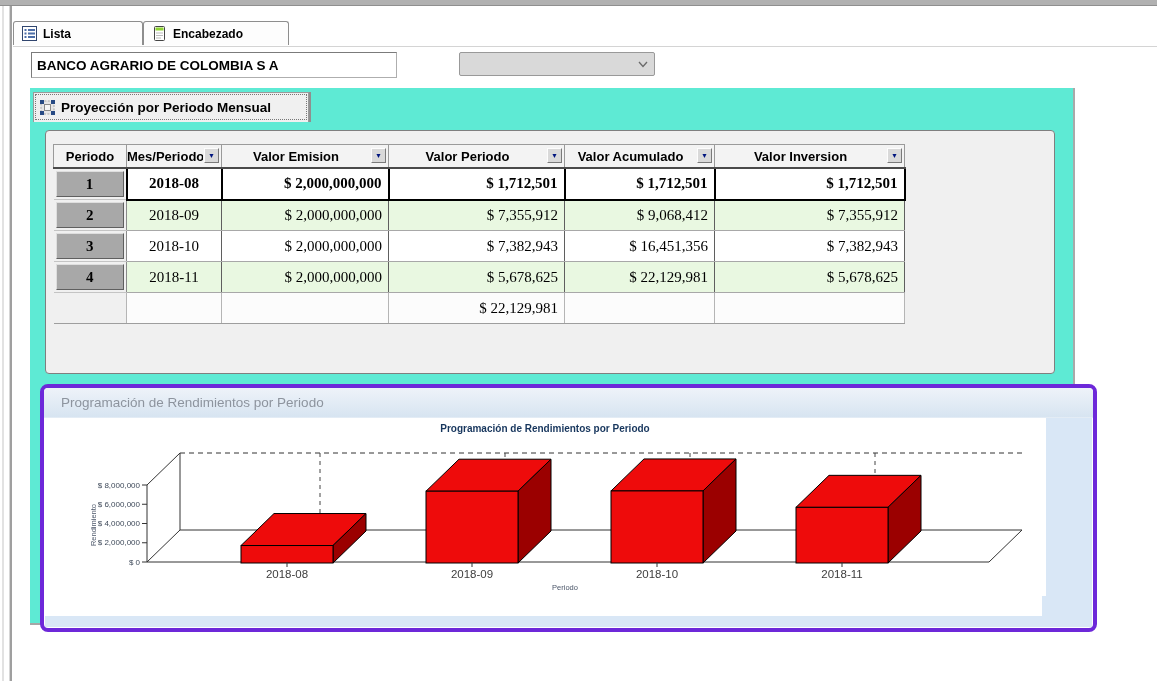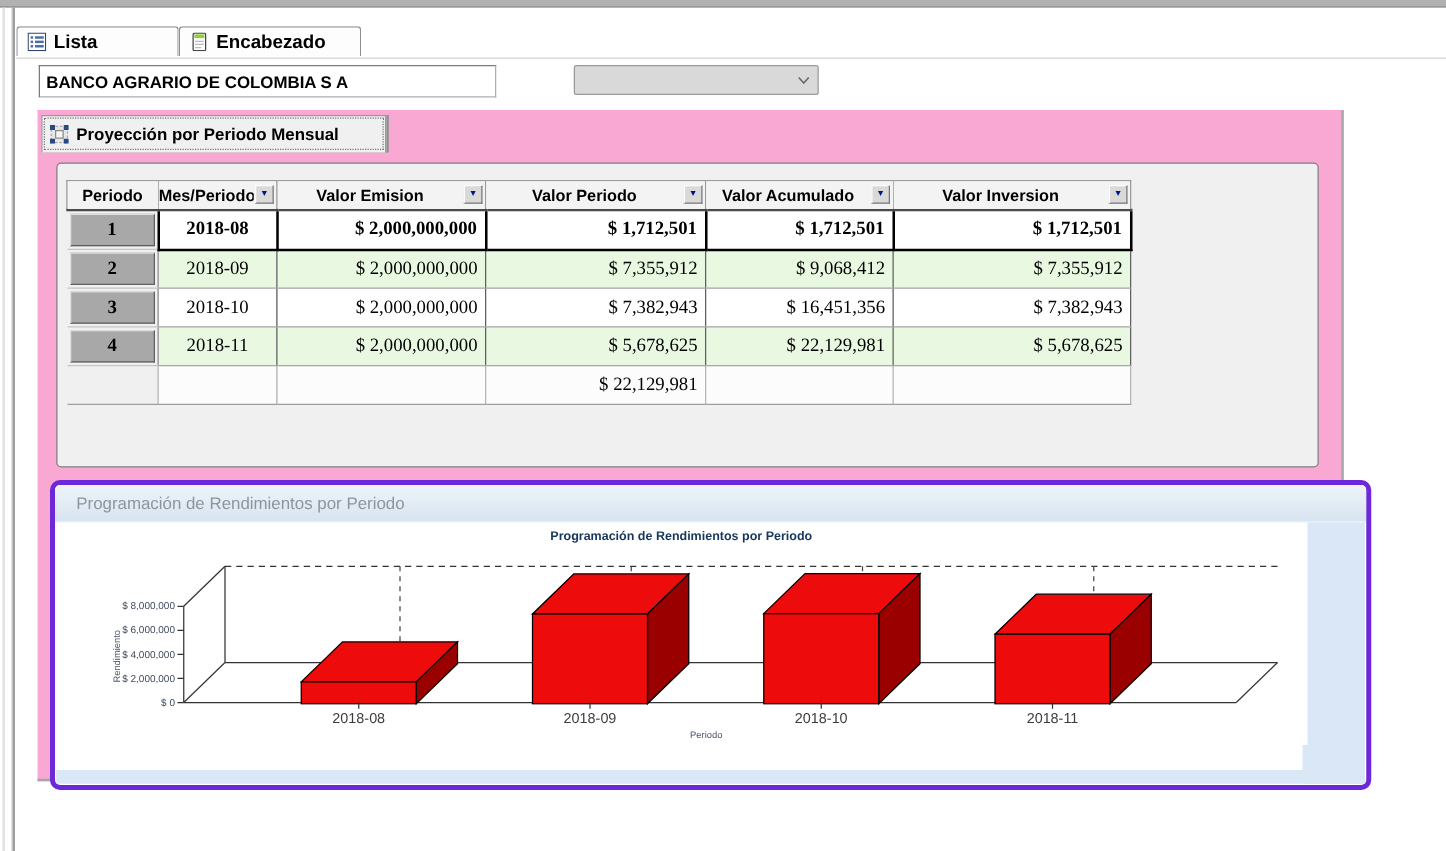--- a/index.html
+++ b/index.html
@@ -17,7 +17,7 @@
   
   .tab{top:21px;height:24px;background:#fdfdfd;border:1px solid #8e8e8e;border-bottom:none;
        border-radius:3px 3px 0 0;display:flex;align-items:center;gap:6px;padding:0 8px;
-       font-weight:bold;font-size:15px;color:#000;box-sizing:border-box;}
+       font-weight:bold;font-size:12px;color:#000;box-sizing:border-box;}
   .tab.active{top:17px;height:30px;background:#fff;z-index:5;}
   .tab .ic{width:15px;height:15px;flex:0 0 auto;}
 

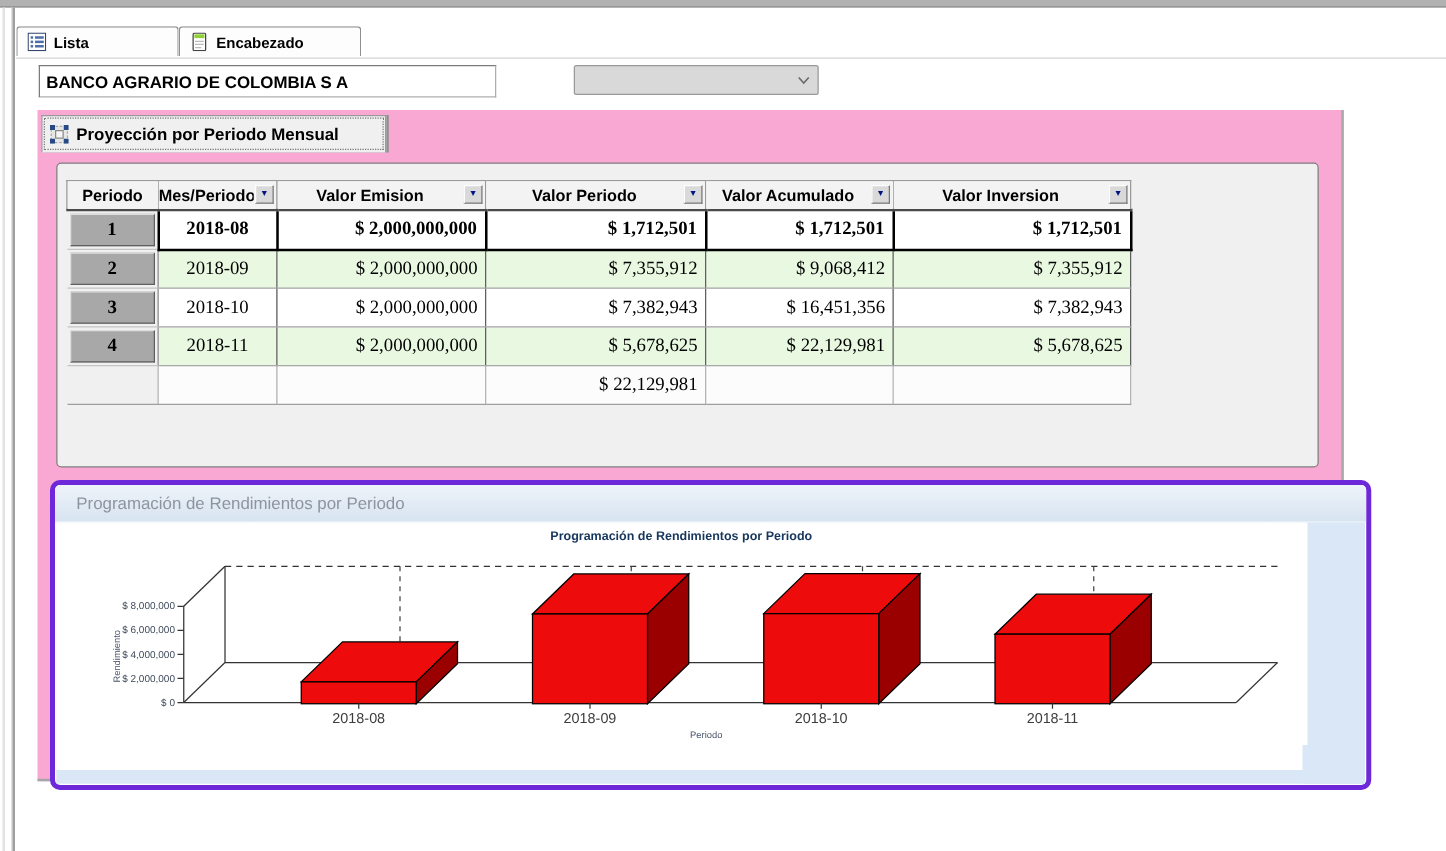--- a/index.html
+++ b/index.html
@@ -33,7 +33,7 @@
   .combo .chev{width:22px;display:flex;align-items:center;justify-content:center;color:#6a6a6a;}
 
   
-  .page{left:30px;top:88px;width:1045px;height:537px;background:#f9a8d4;
+  .page{left:30px;top:88px;width:1045px;height:537px;background:#5eead4;
         border-right:2px solid #a9a9a9;border-bottom:2px solid #a6a6a6;box-sizing:border-box;}
   .subtab{left:3px;top:4px;width:276px;height:30px;background:#f0f0f0;border:1px solid #9a9a9a;
           border-bottom:none;box-shadow:2px 0 0 #8f8f8f;display:flex;align-items:center;gap:6px;

